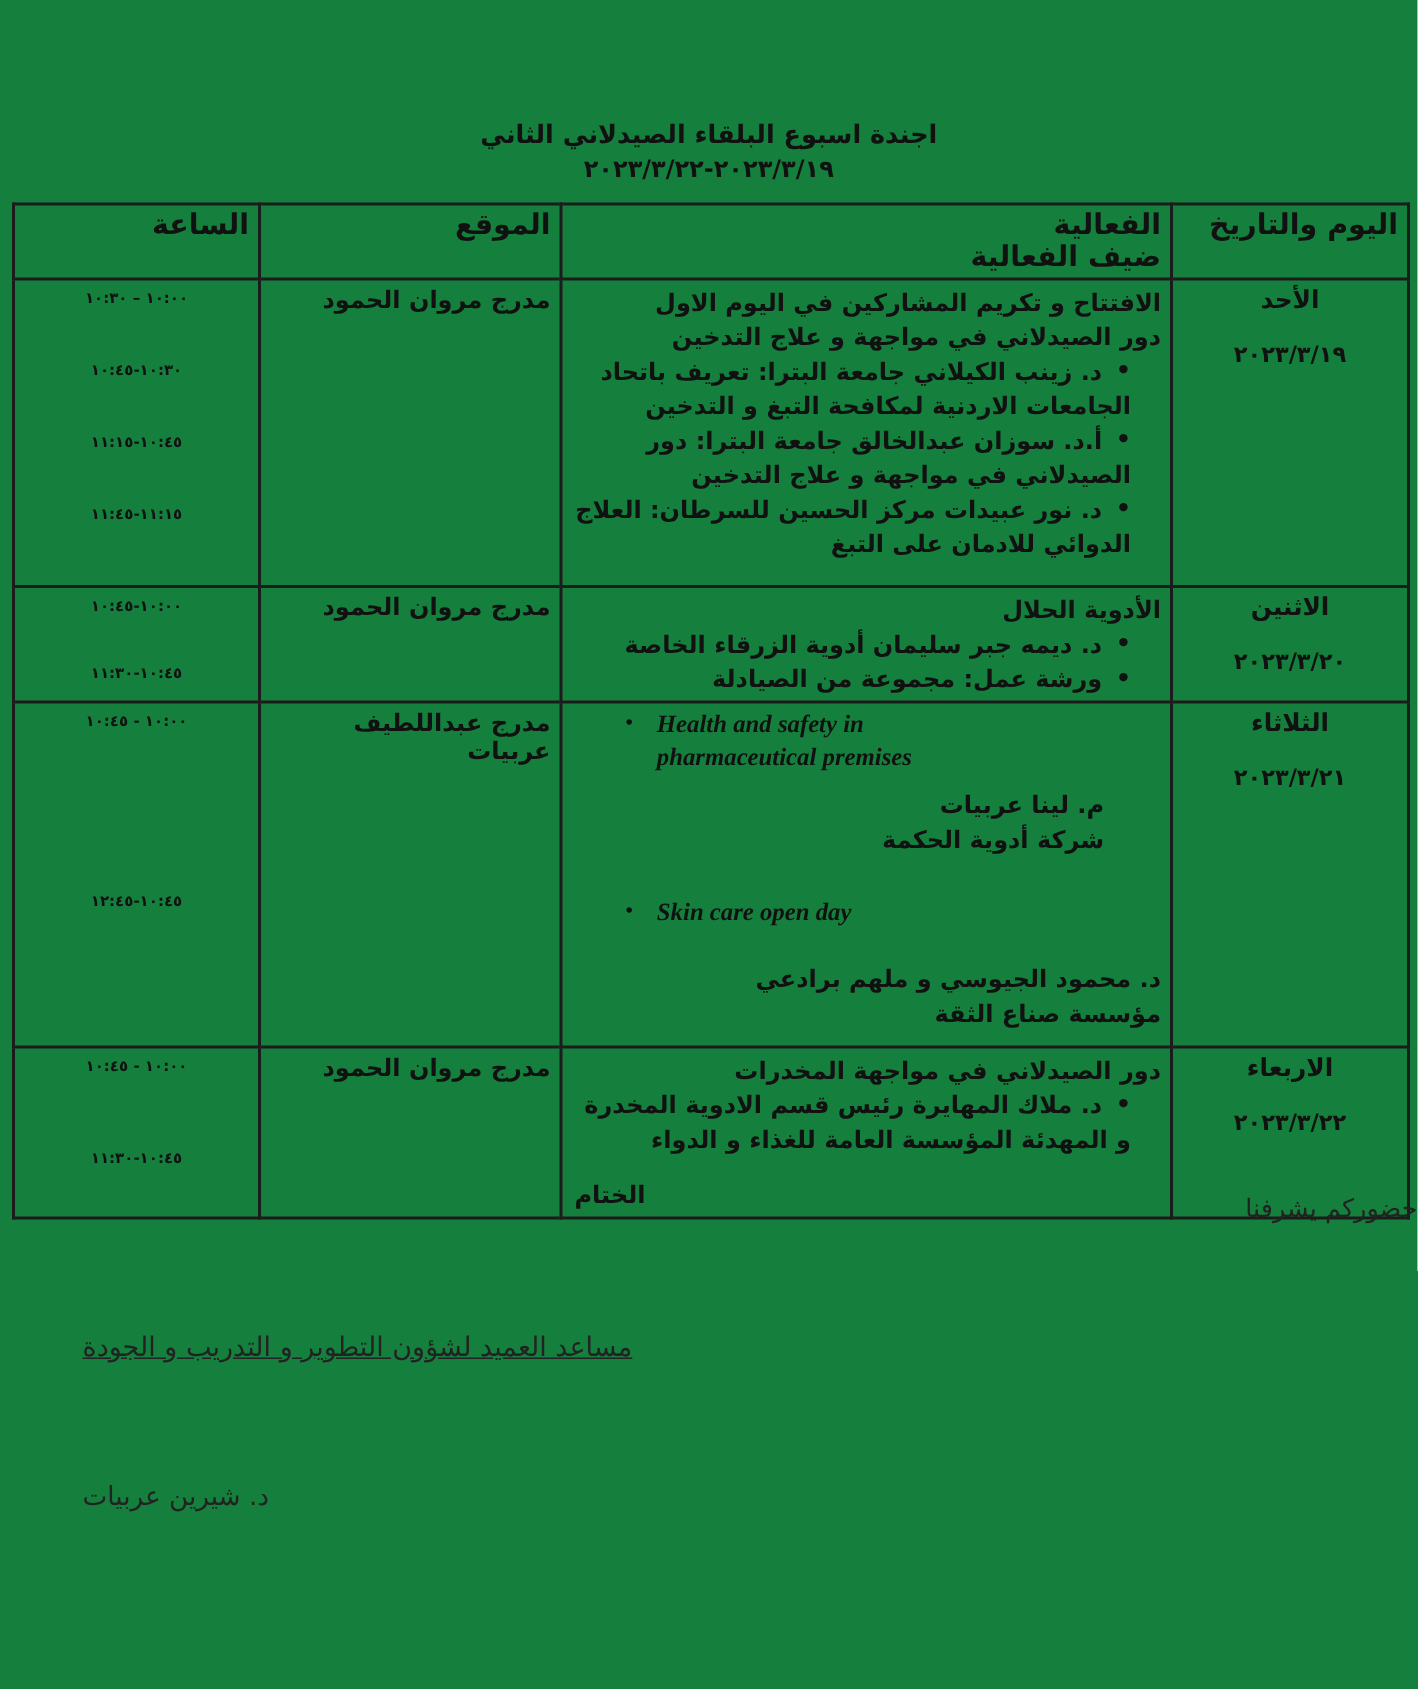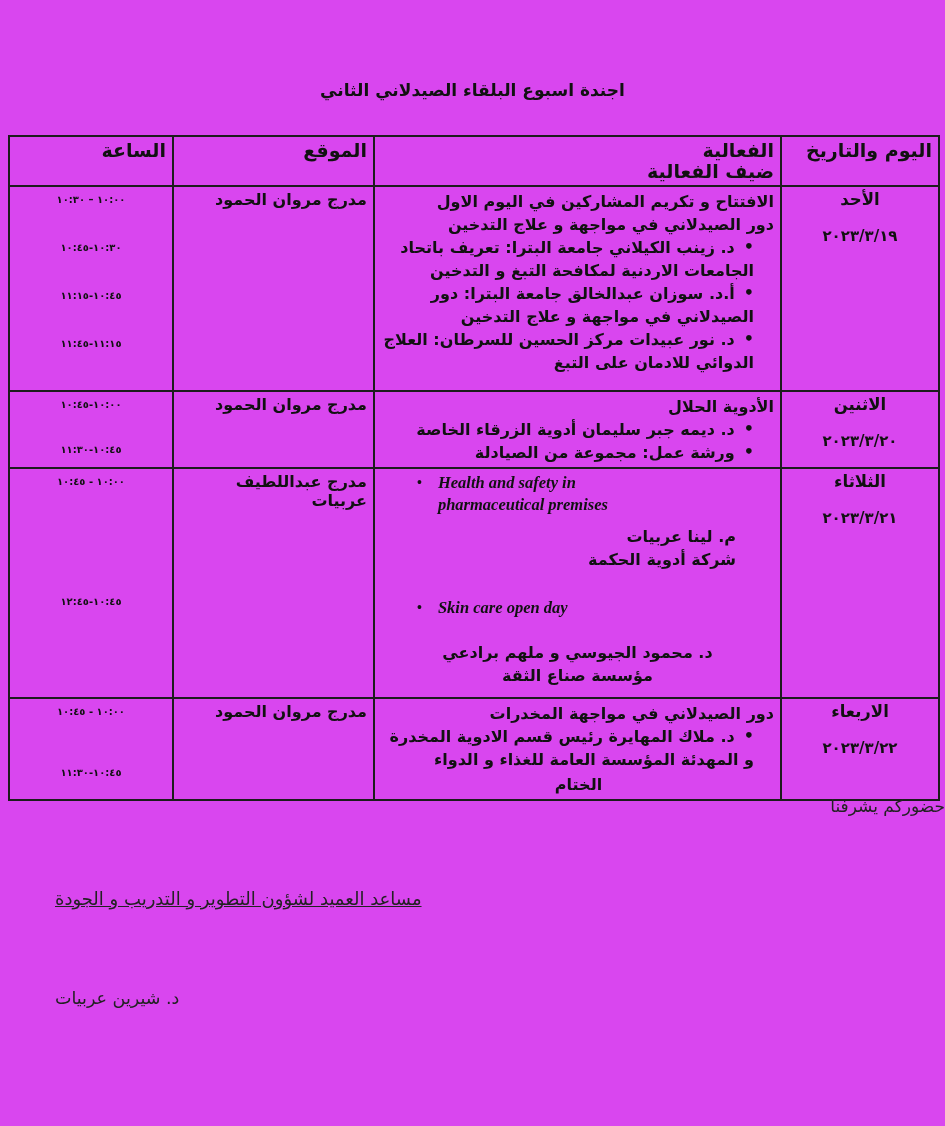--- a/index.html
+++ b/index.html
@@ -6,7 +6,7 @@
   html,body { background:#ffffff; }
   body { font-family:"DejaVu Sans", sans-serif; color:#111; }
   .page {
-    position:relative; width:945px; height:1126px; background:#d946ef;
+    position:relative; width:945px; height:1126px; background:#15803d;
     overflow:hidden; direction:rtl;
   }
 

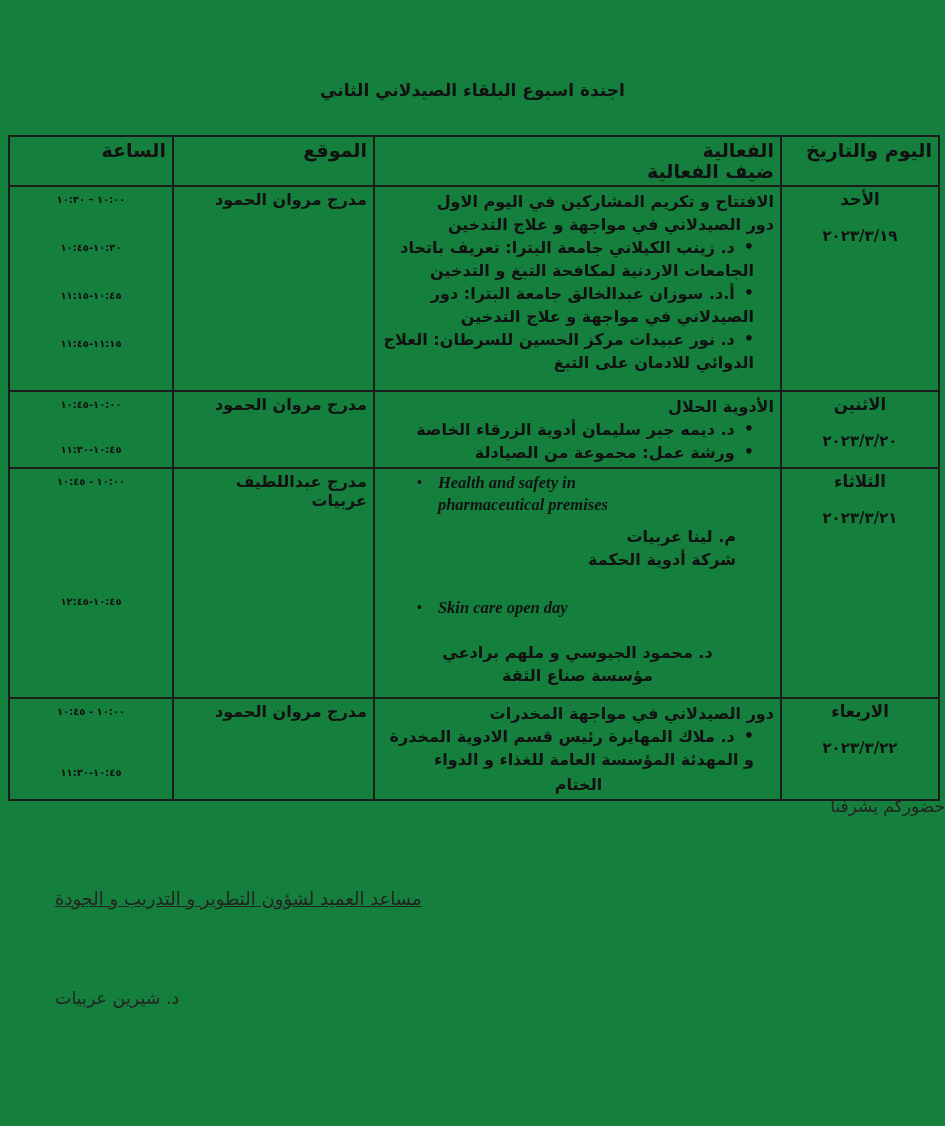--- a/index.html
+++ b/index.html
@@ -91,6 +91,7 @@
 
   <div class="doc-title">
     <div class="t1">اجندة اسبوع البلقاء الصيدلاني الثاني</div>
+    <div class="t2">٢٠٢٣/٣/١٩-٢٠٢٣/٣/٢٢</div>
   </div>
 
   <table class="schedule">

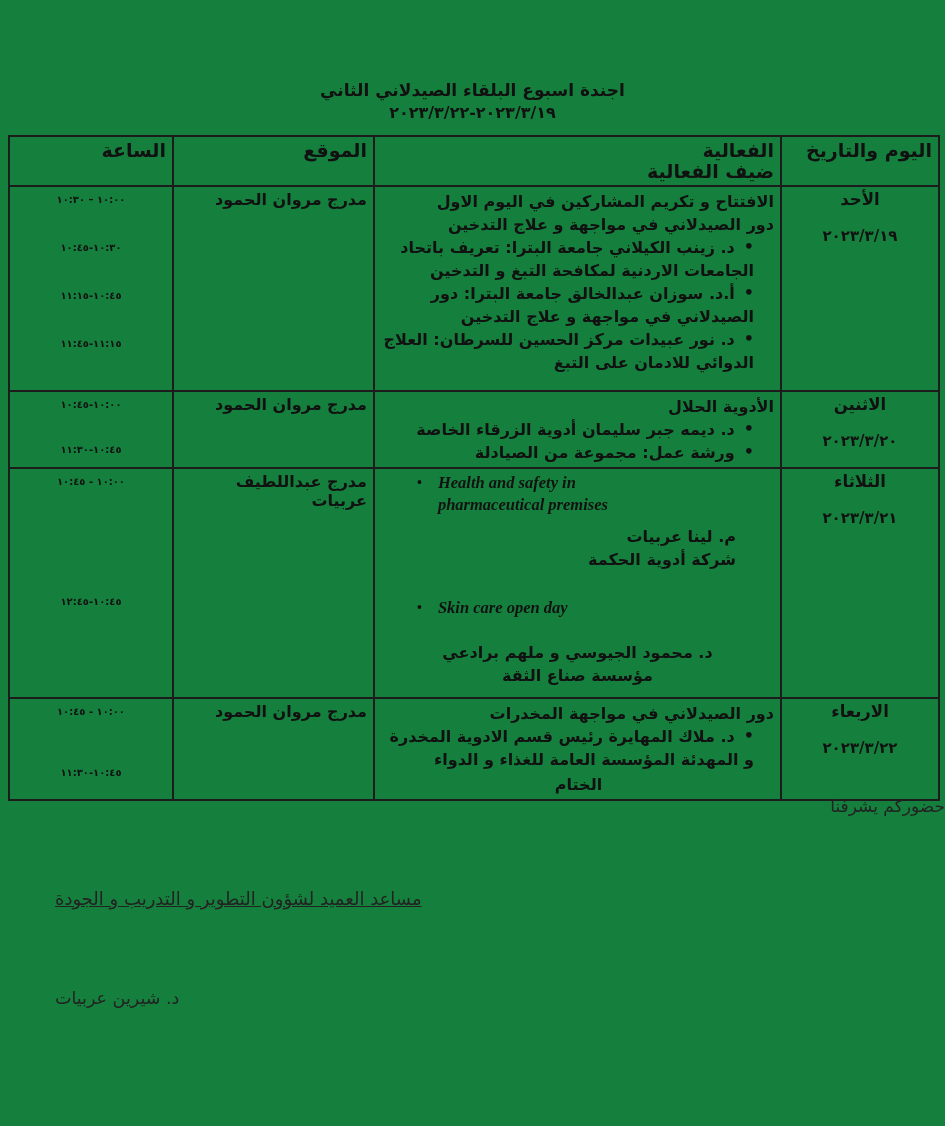--- a/index.html
+++ b/index.html
@@ -54,7 +54,7 @@
   .guest { line-height:23px; }
   .g1 { padding-left:0; padding-right:38px; }
   .g1.first { margin-top:9px; }
-  .g2 { padding-right:0;text-align:center; }
+  .g2 { padding-right:0; }
   .g2.first { margin-top:22px; }
   .en-second { margin-top:26px; }
   .closing-line { text-align:center; padding-left:2px; margin-top:2px; }

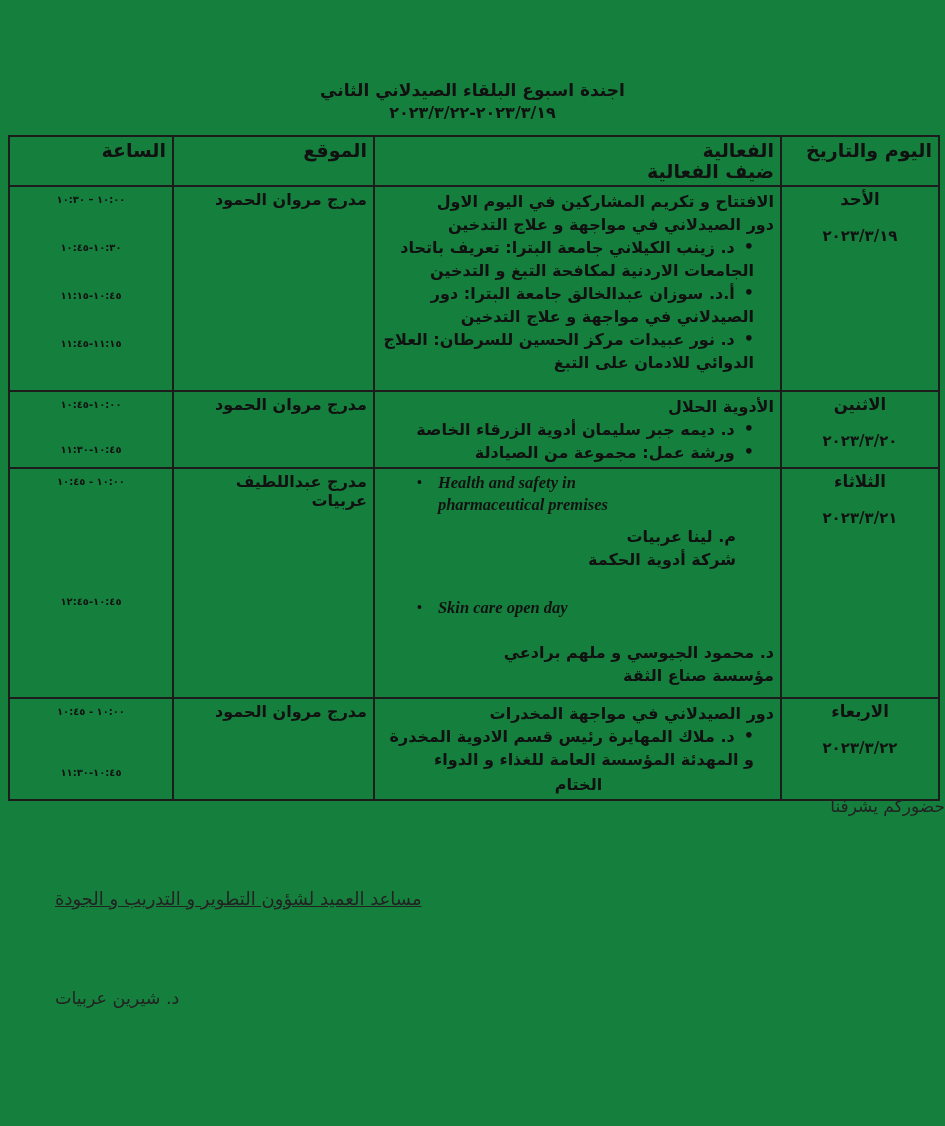--- a/index.html
+++ b/index.html
@@ -57,7 +57,7 @@
   .g2 { padding-right:0; }
   .g2.first { margin-top:22px; }
   .en-second { margin-top:26px; }
-  .closing-line { text-align:center; padding-left:2px; margin-top:2px; }
+  .closing-line { text-align:left; padding-left:2px; margin-top:14px; }
 
   
   .loc-cell { text-align:right; padding-top:4px; font-size:16px; }

